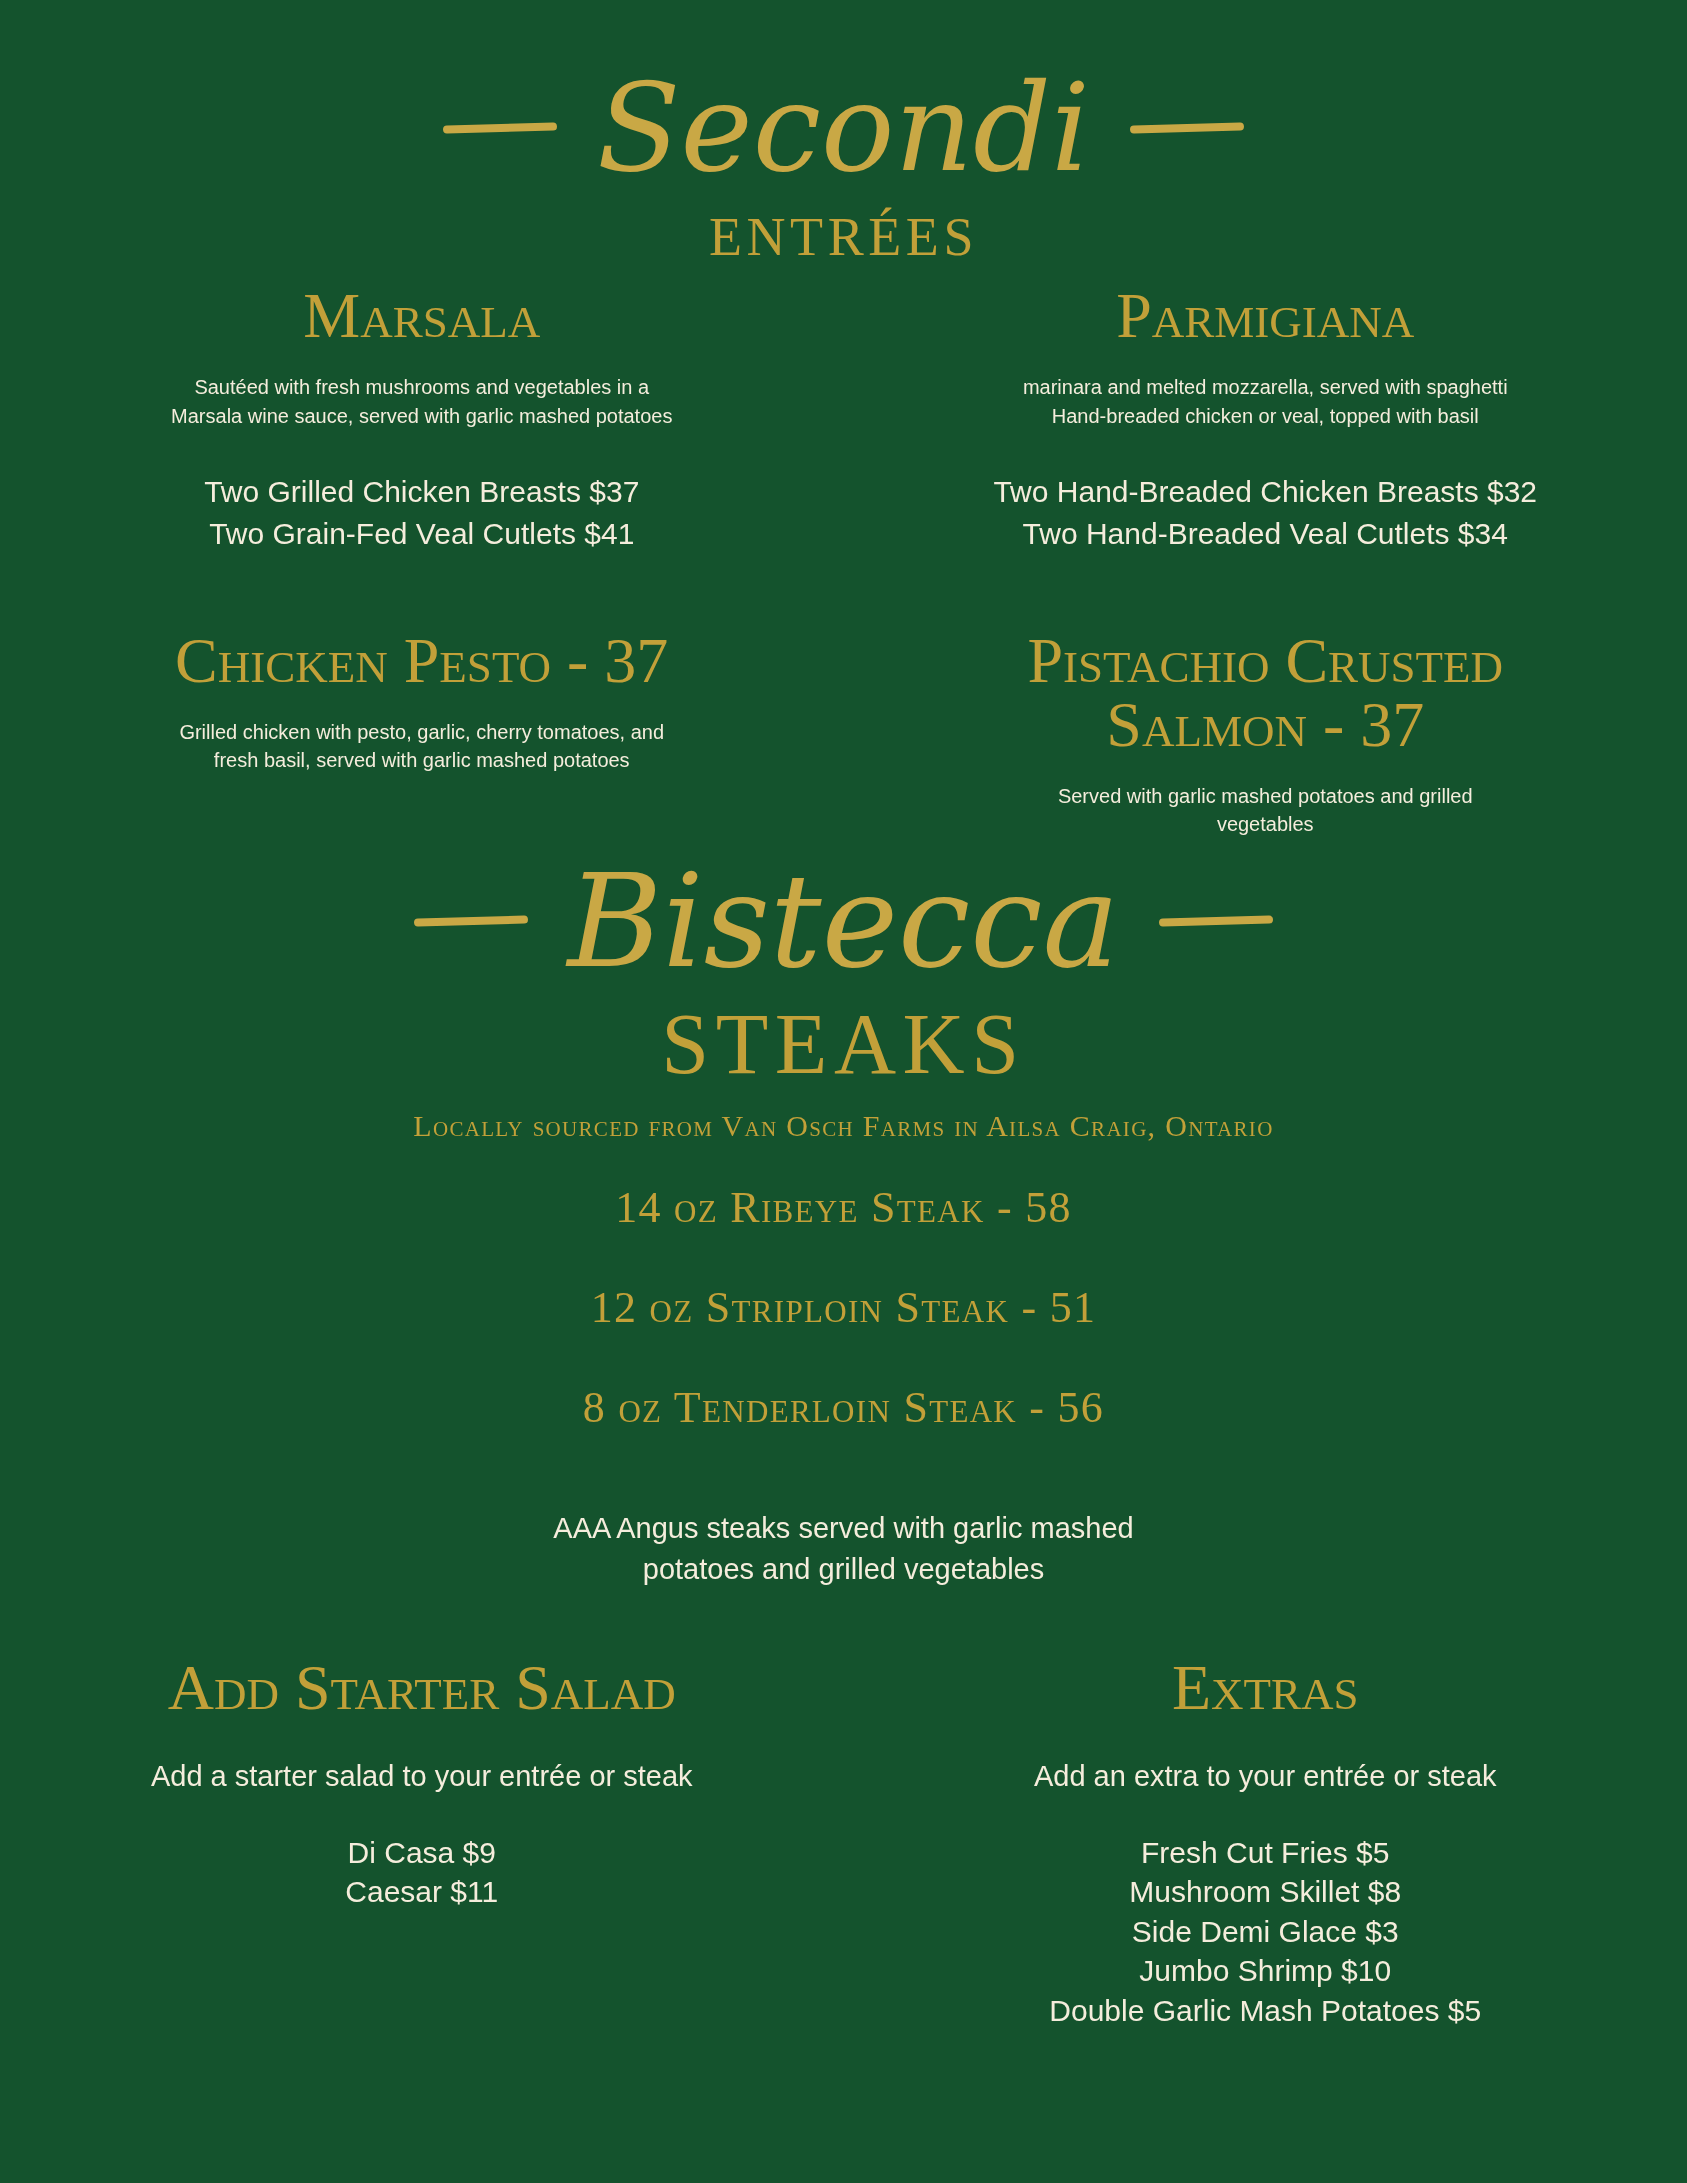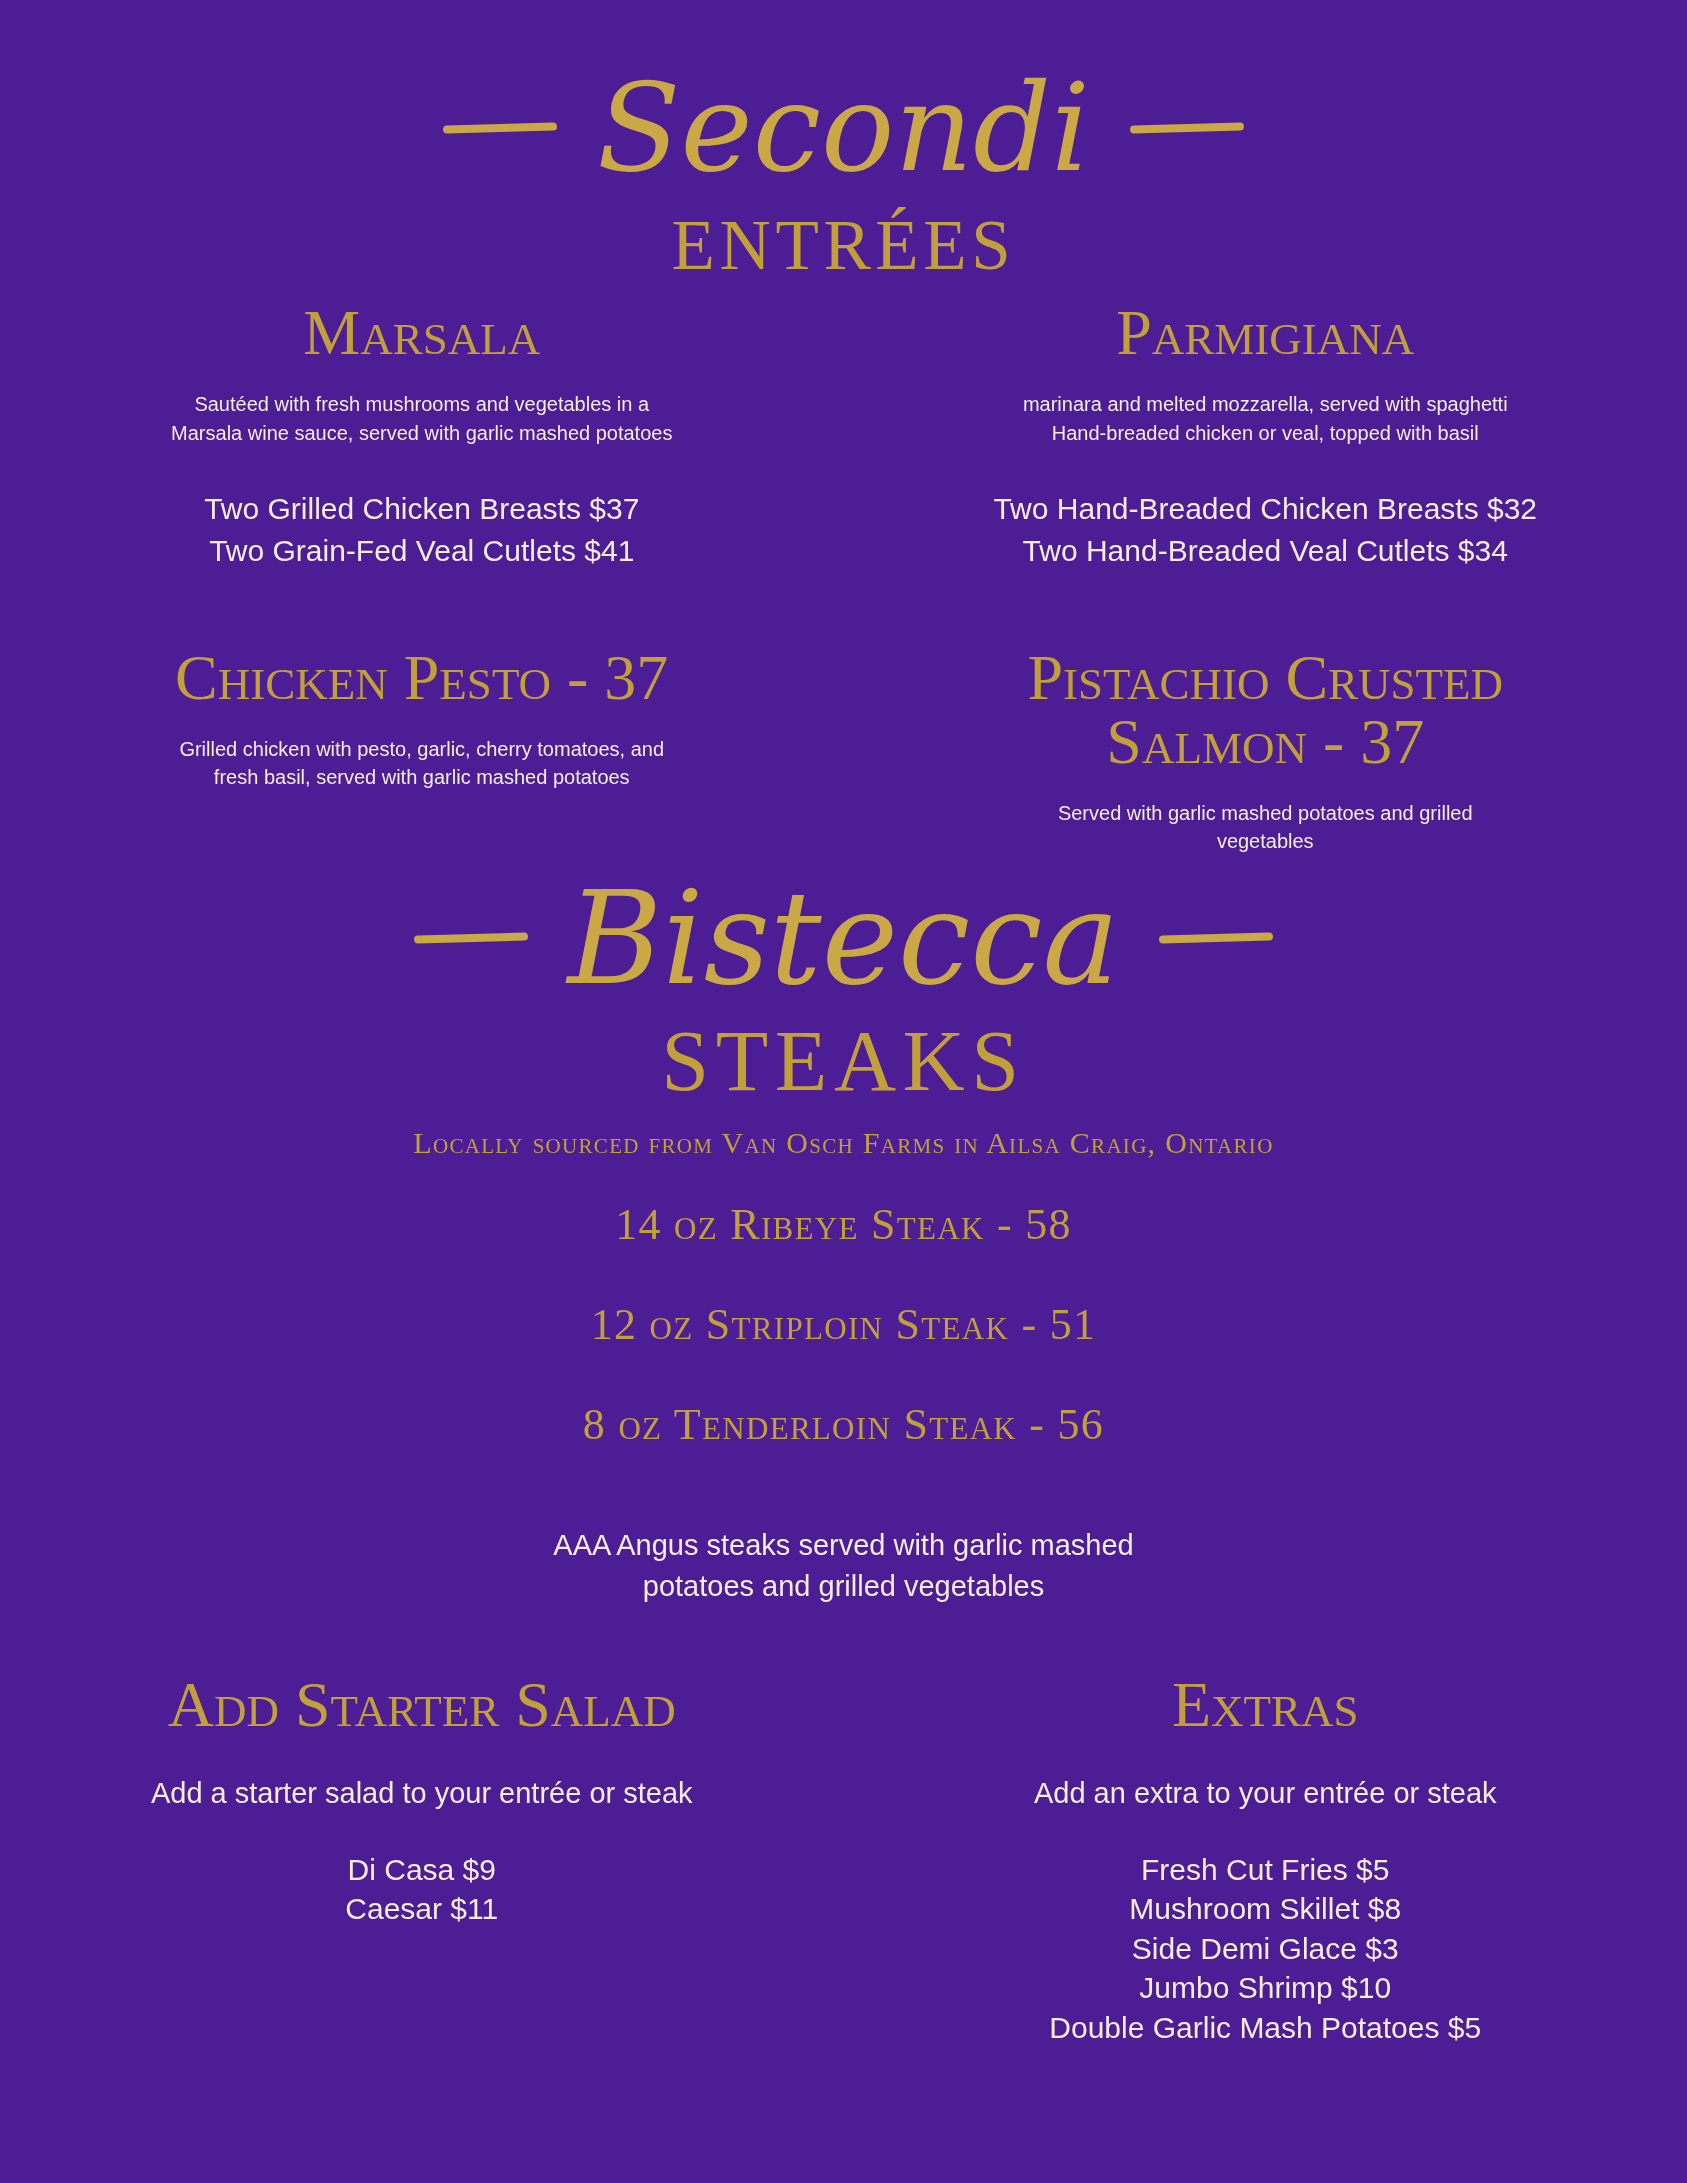--- a/index.html
+++ b/index.html
@@ -8,7 +8,7 @@
     width: 1687px;
     height: 2183px;
     margin: 0 auto;
-    background: #4c1d95;
+    background: #14532d;
     overflow: hidden;
     box-sizing: border-box;
     padding-top: 58px;

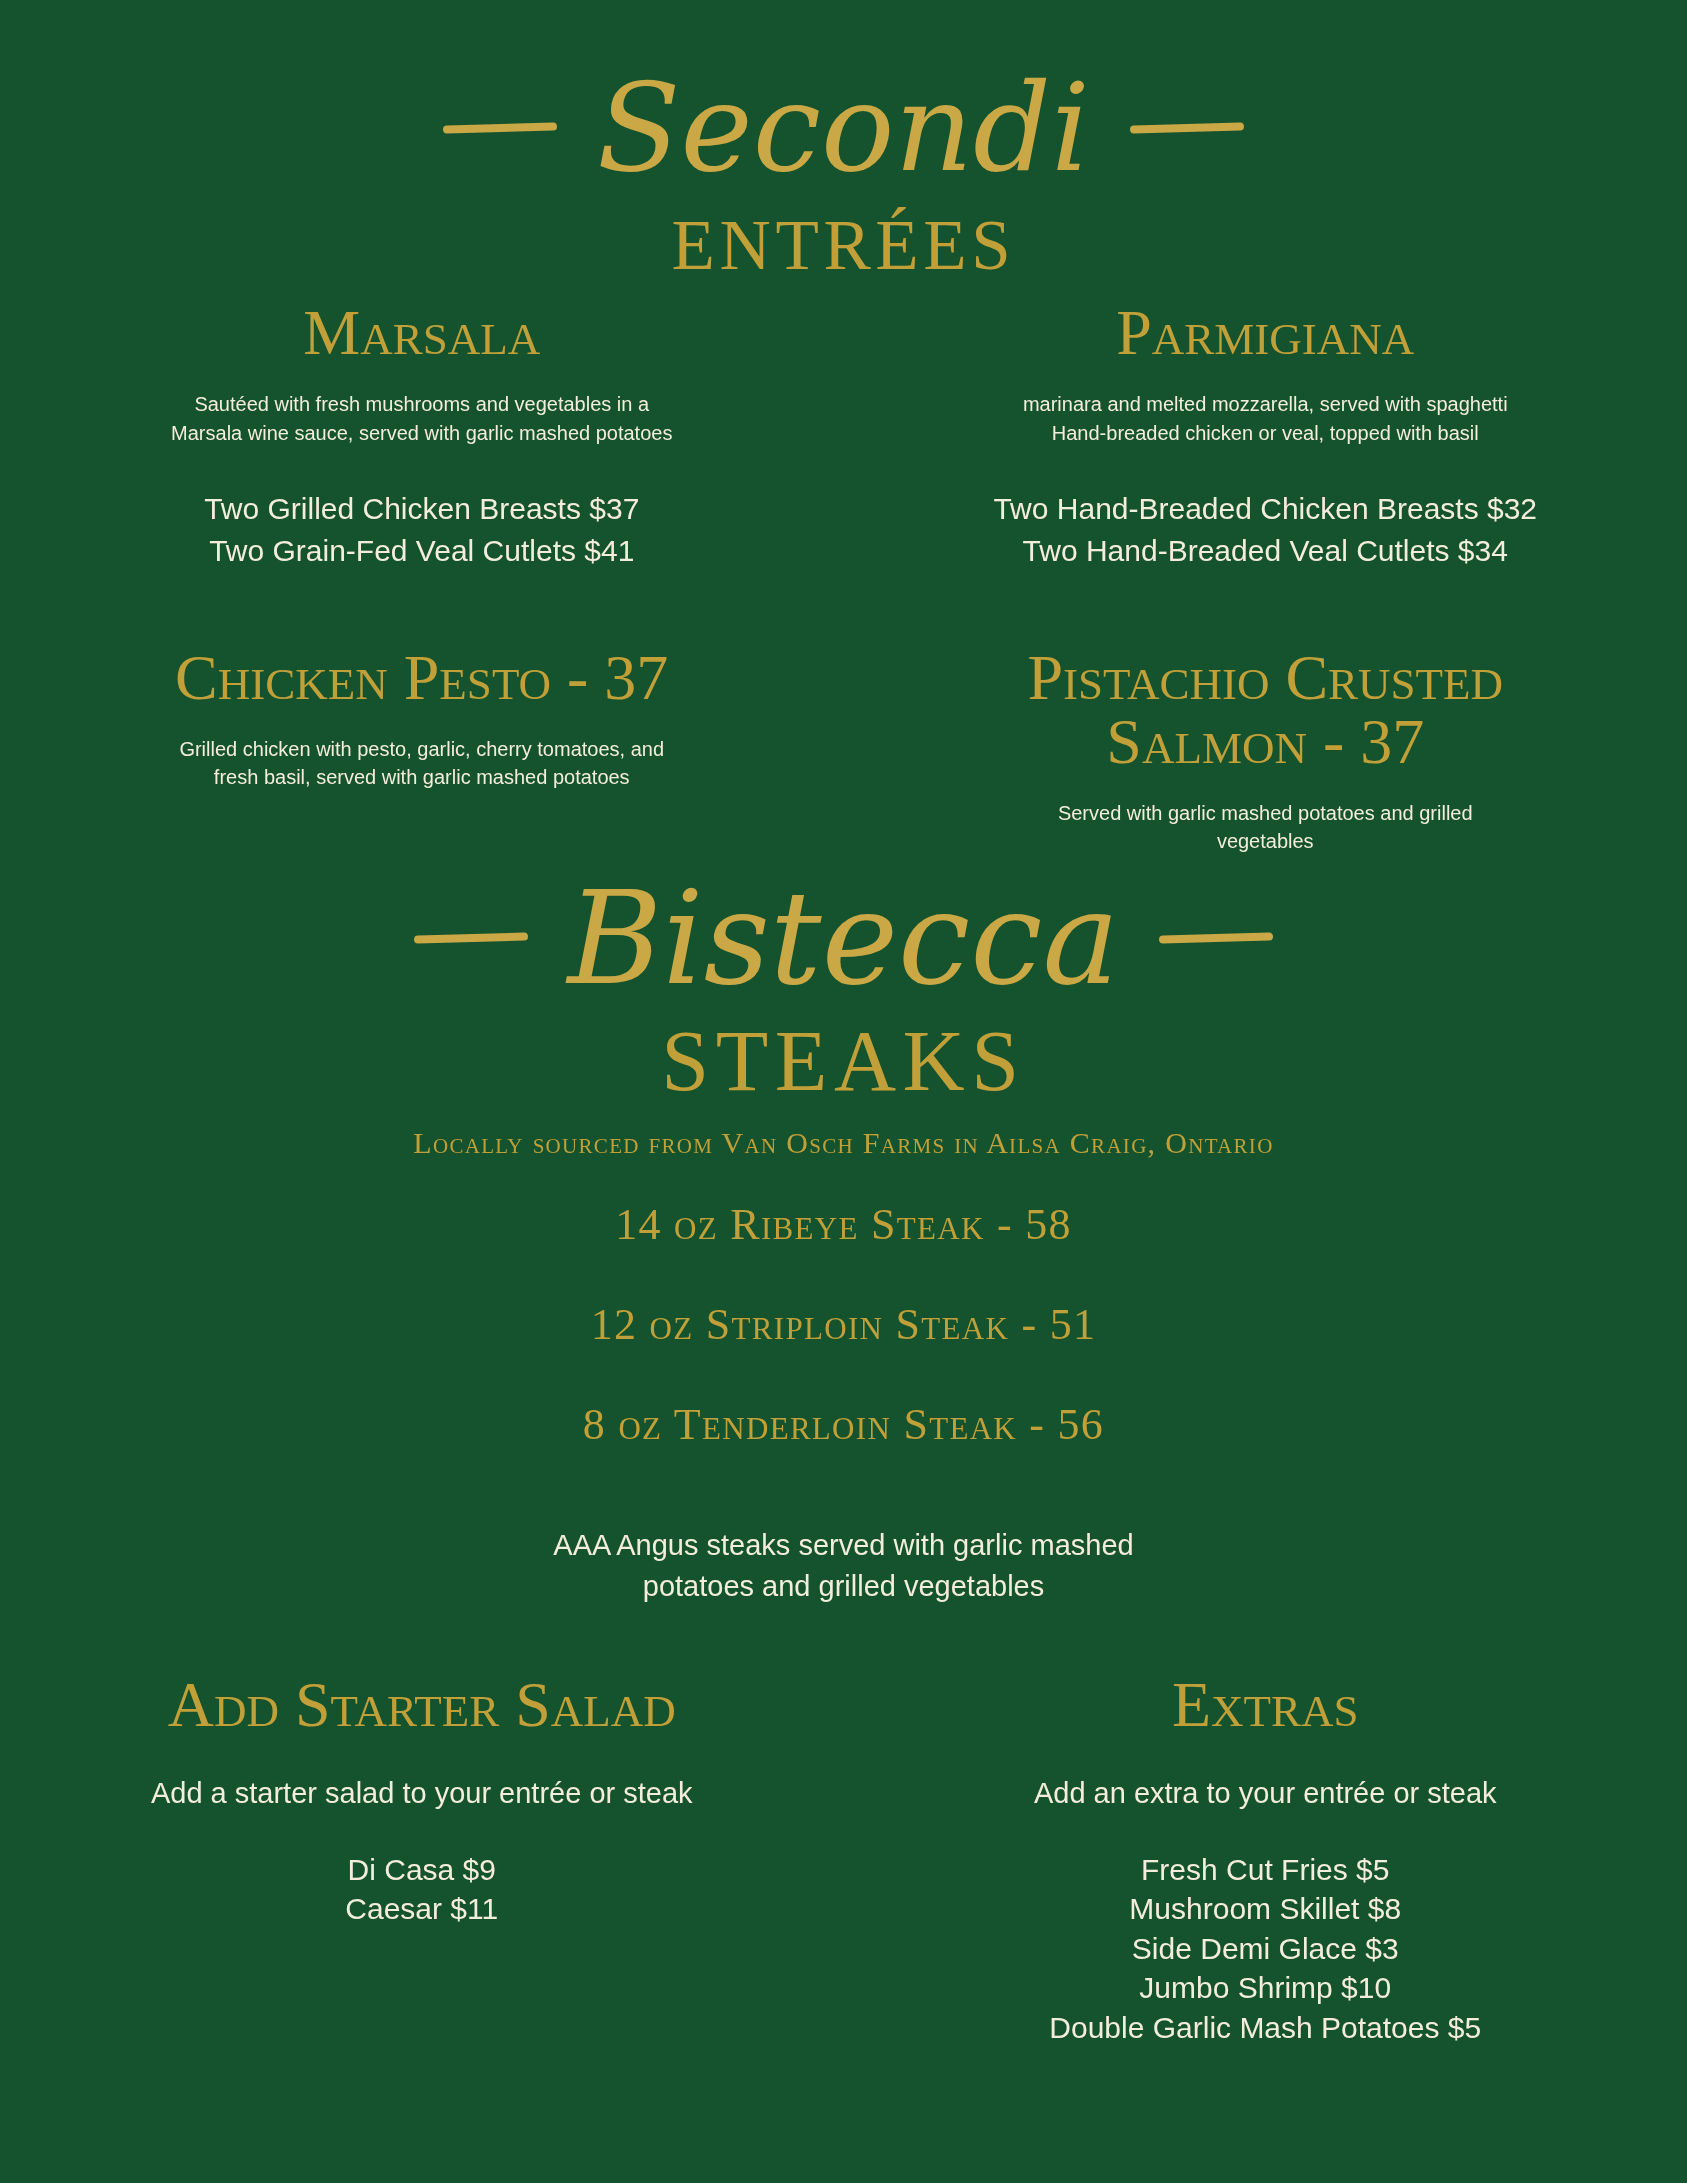--- a/index.html
+++ b/index.html
@@ -41,7 +41,7 @@
   }
   .caps-subtitle {
     font-family: "Liberation Serif", serif;
-    font-size: 71px;
+    font-size: 54px;
     letter-spacing: 4.6px;
     line-height: 1;
     color: #C2A039;

